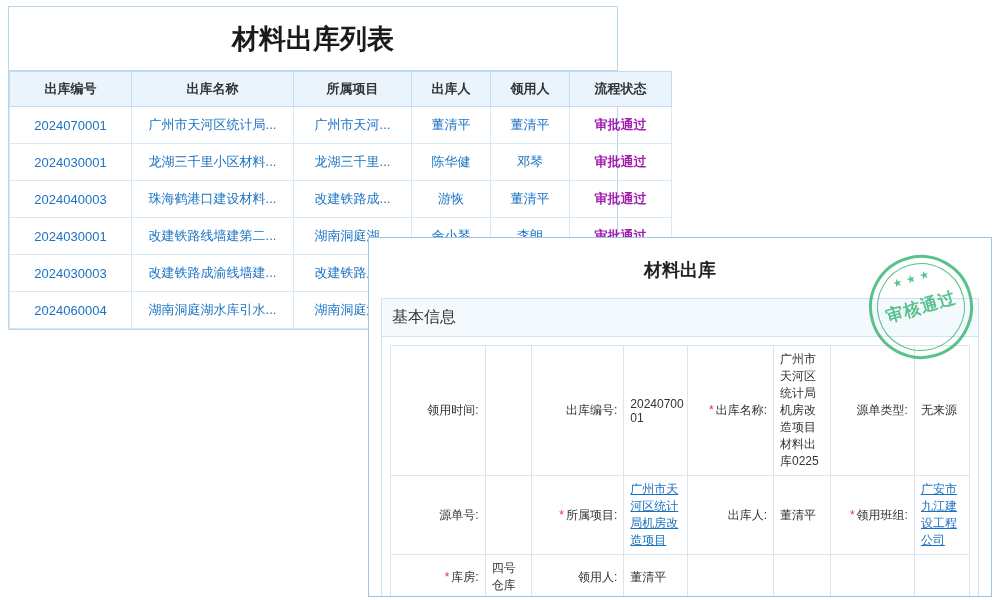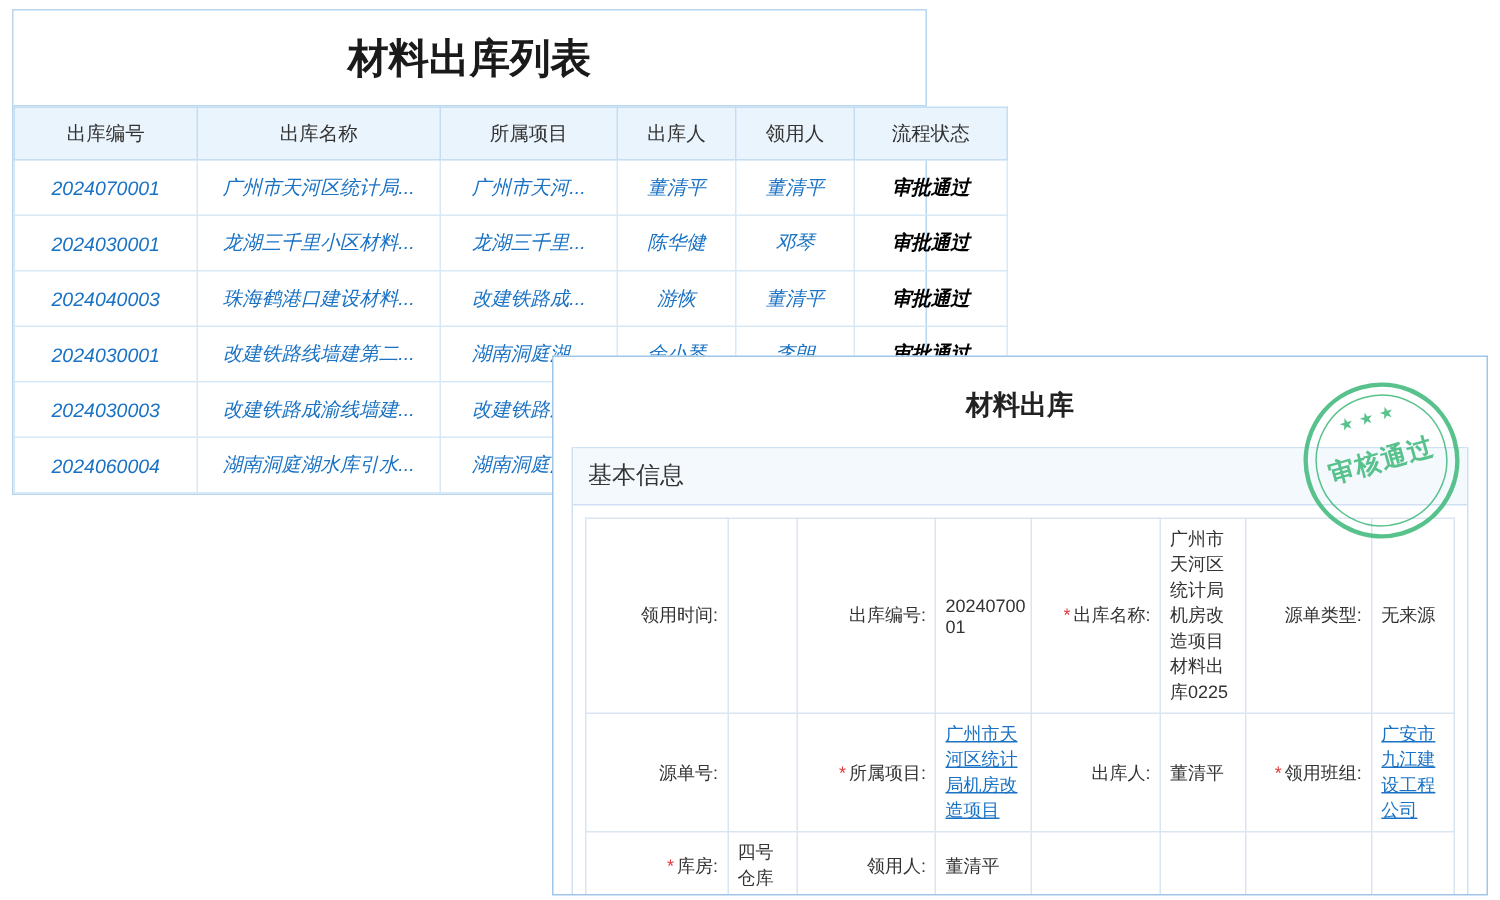--- a/index.html
+++ b/index.html
@@ -39,7 +39,7 @@
     background: #eaf4fd;
     border: 1px solid #c5ddf2;
     font-size: 13px;
-    font-weight: normal;
+    font-weight: bold;
     color: #333333;
     height: 34px;
     text-align: center;

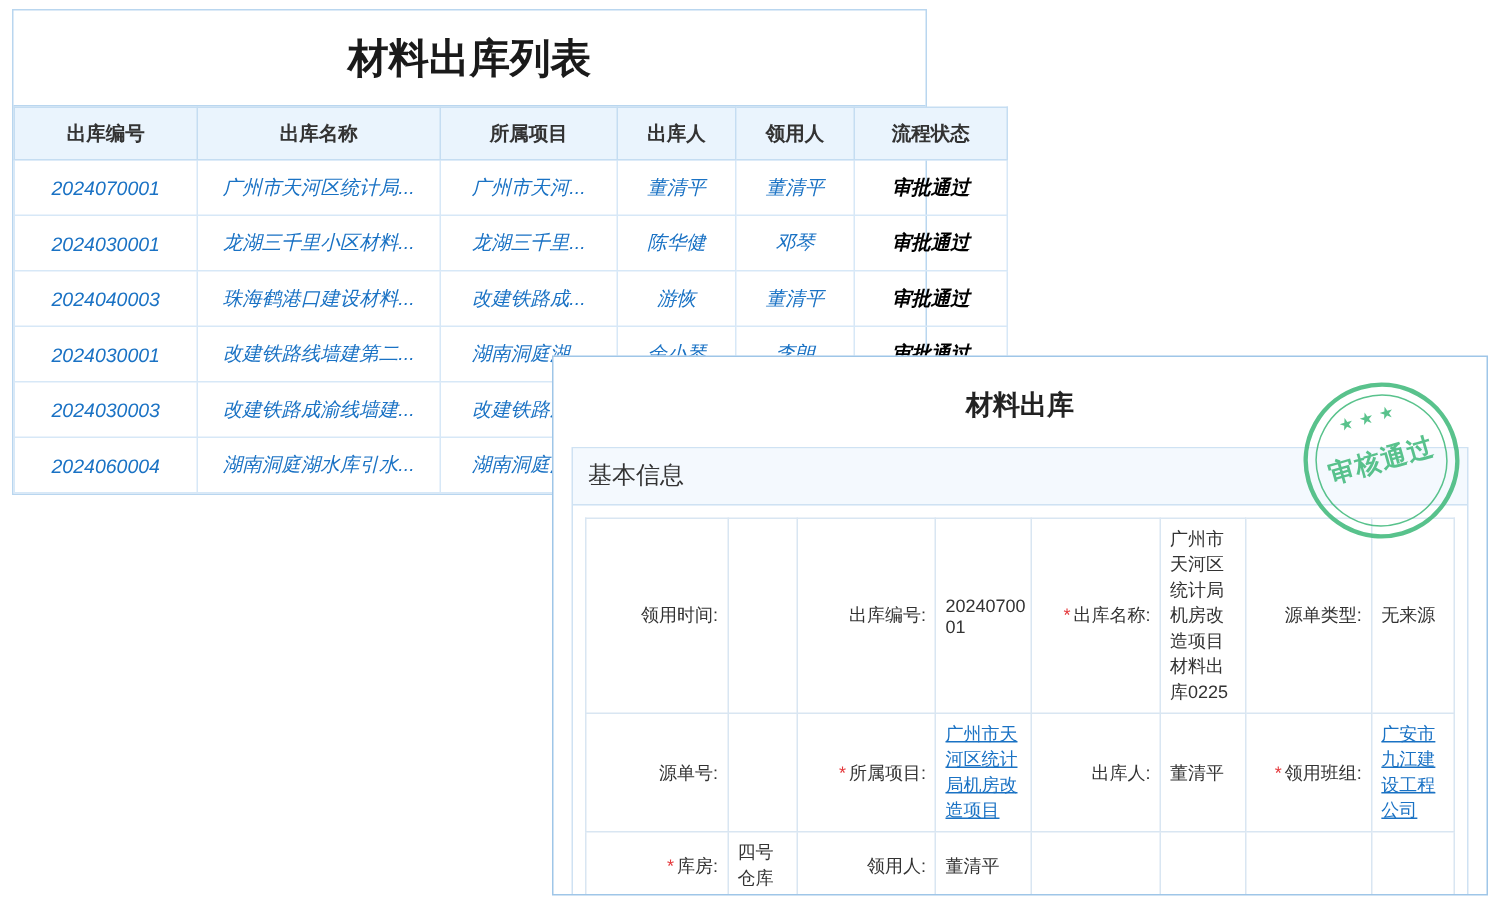--- a/index.html
+++ b/index.html
@@ -55,7 +55,6 @@
     white-space: nowrap;
     overflow: hidden;
     text-overflow: ellipsis;
-    font-style: italic;
   }
   table.list-table td.status {
     color: #000000;

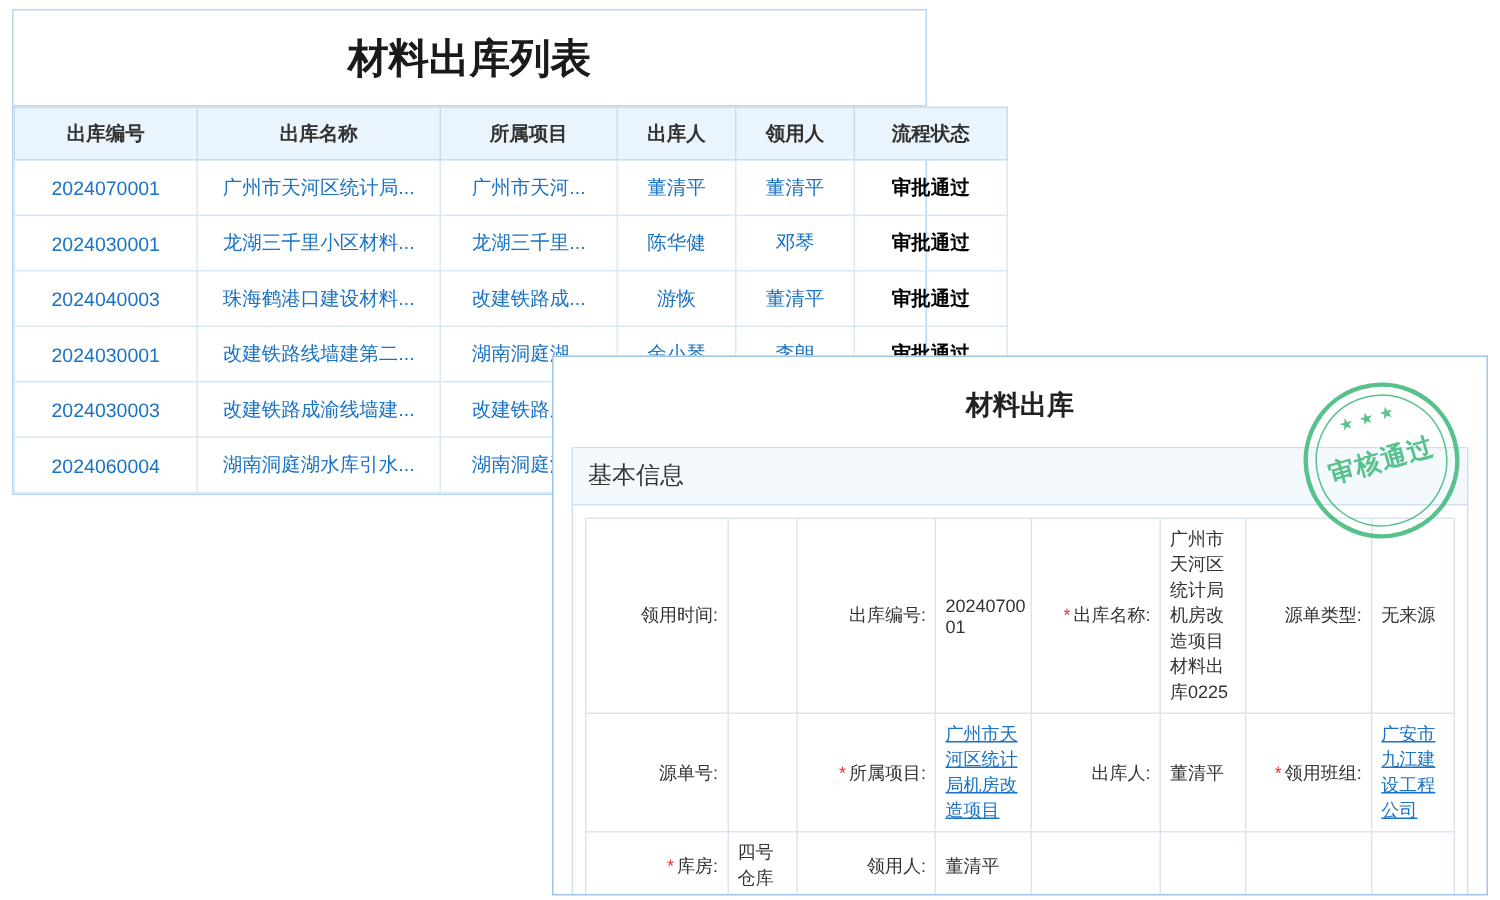--- a/index.html
+++ b/index.html
@@ -57,7 +57,7 @@
     text-overflow: ellipsis;
   }
   table.list-table td.status {
-    color: #000000;
+    color: #a21caf;
     font-weight: bold;
   }
   .col-1 { width: 113px; }

